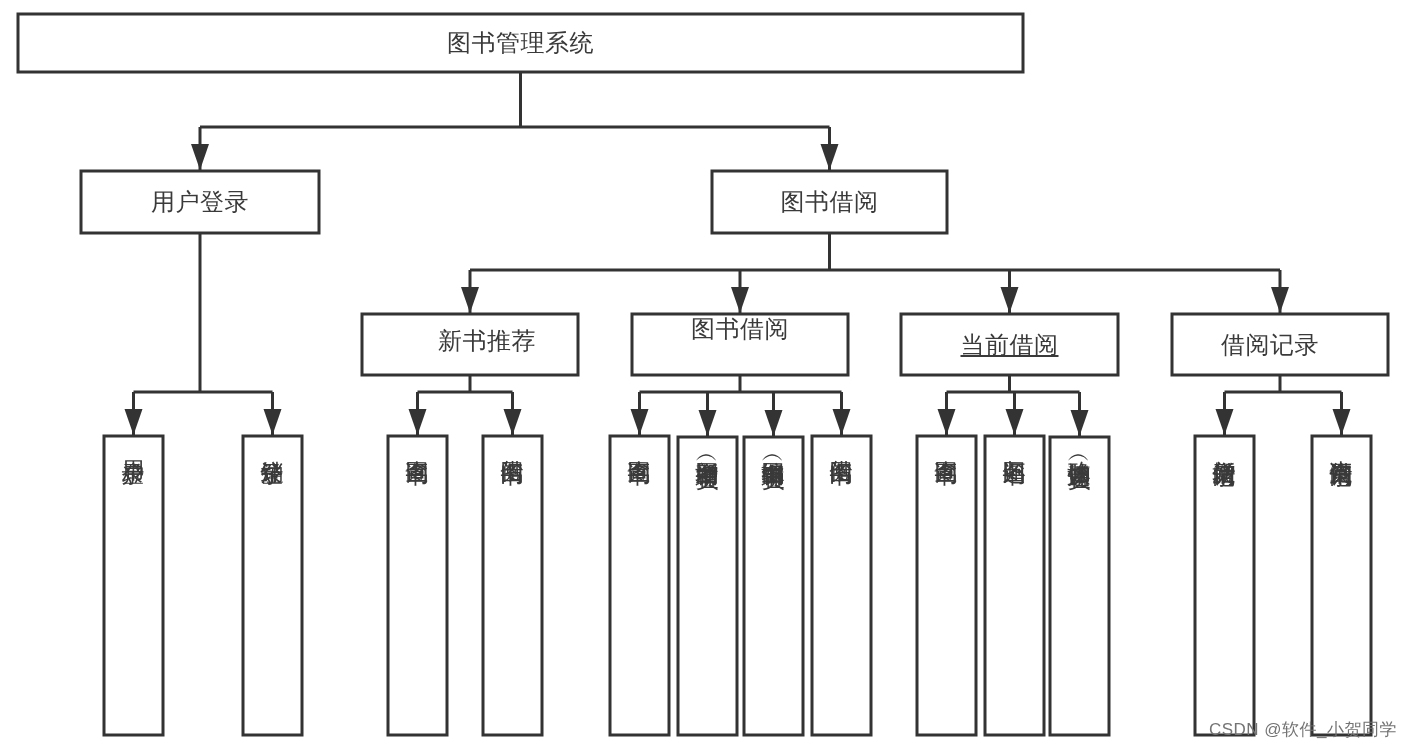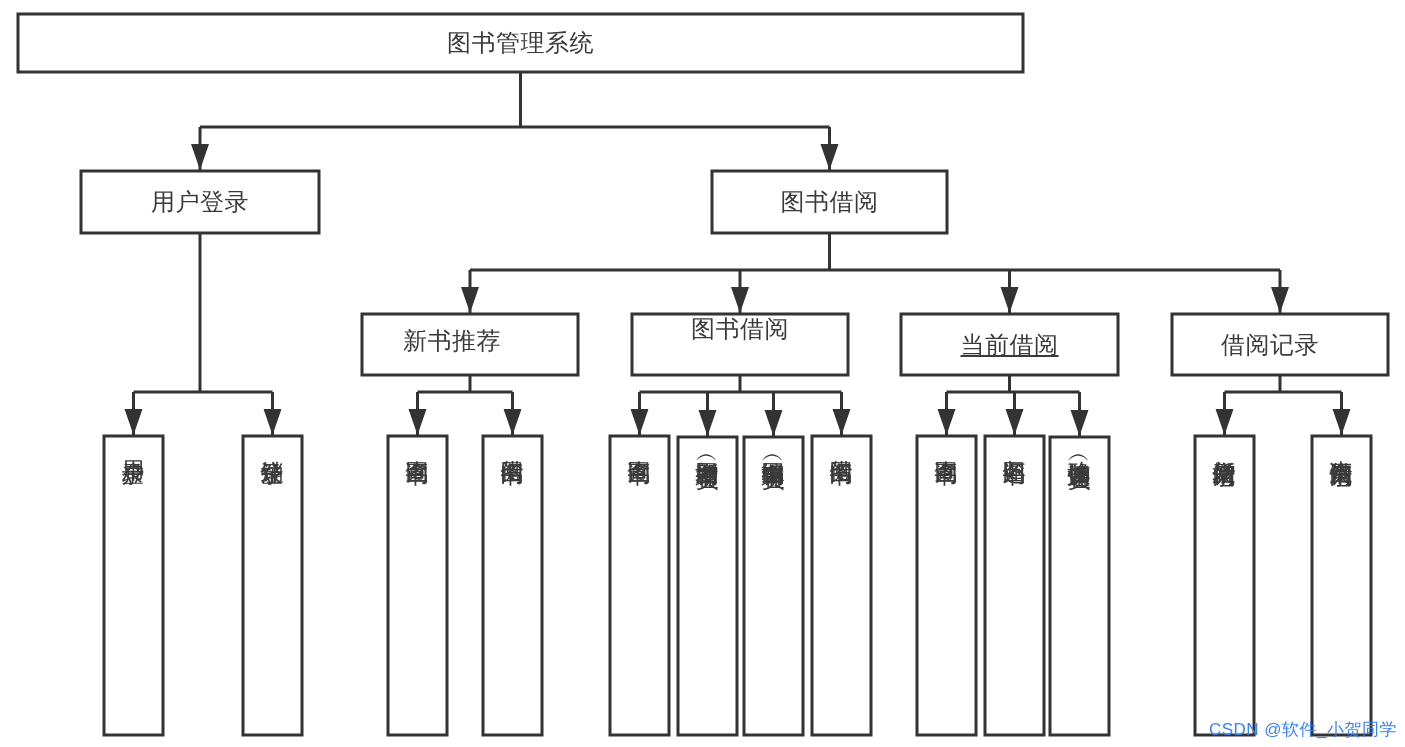--- a/index.html
+++ b/index.html
@@ -164,7 +164,7 @@
       <div class="node-label horizontal" style="left: 18px; top: 14px; width: 1005px; height: 58px;">图书管理系统</div>
       <div class="node-label horizontal" style="left: 81px; top: 171px; width: 238px; height: 62px;">用户登录</div>
       <div class="node-label horizontal" style="left: 712px; top: 171px; width: 235px; height: 62px;">图书借阅</div>
-      <div class="node-label horizontal" style="left: 344px; top: 314px; width: 216px; height: 54px;">新书推荐</div>
+      <div class="node-label horizontal" style="left: 379px; top: 314px; width: 216px; height: 54px;">新书推荐</div>
       <div class="node-label horizontal" style="left: 632px; top: 298px; width: 216px; height: 61px;">图书借阅</div>
       <div class="node-label horizontal" style="left: 901px; top: 314px; width: 217px; height: 61px; text-decoration: underline;">当前借阅</div>
       <div class="node-label horizontal" style="left: 1172px; top: 314px; width: 196px; height: 61px;">借阅记录</div>

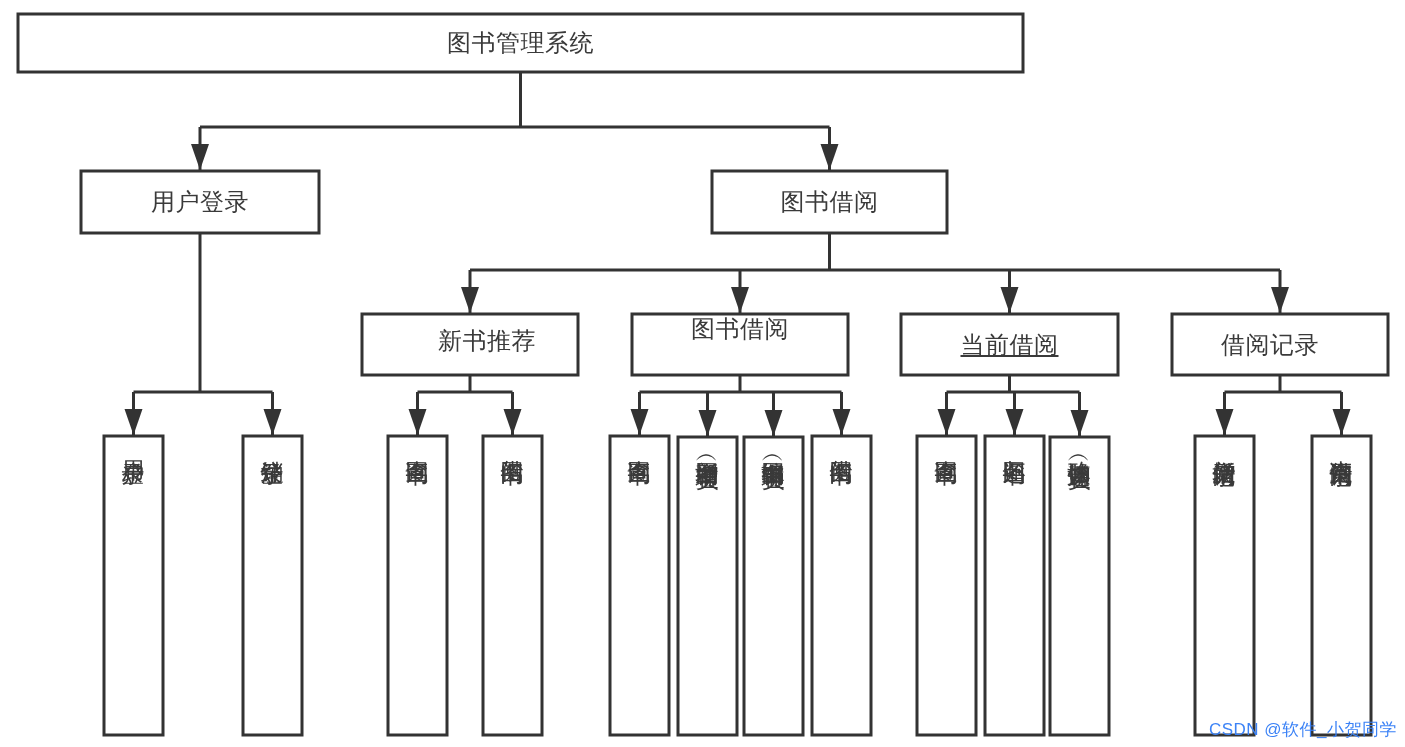--- a/index.html
+++ b/index.html
@@ -70,7 +70,7 @@
     right: 8px;
     bottom: 6px;
     font-size: 17px;
-    color: #3b82f6;
+    color: #737373;
     font-family: "Liberation Sans", "DejaVu Sans", sans-serif;
     white-space: nowrap;
     letter-spacing: 0.5px;

